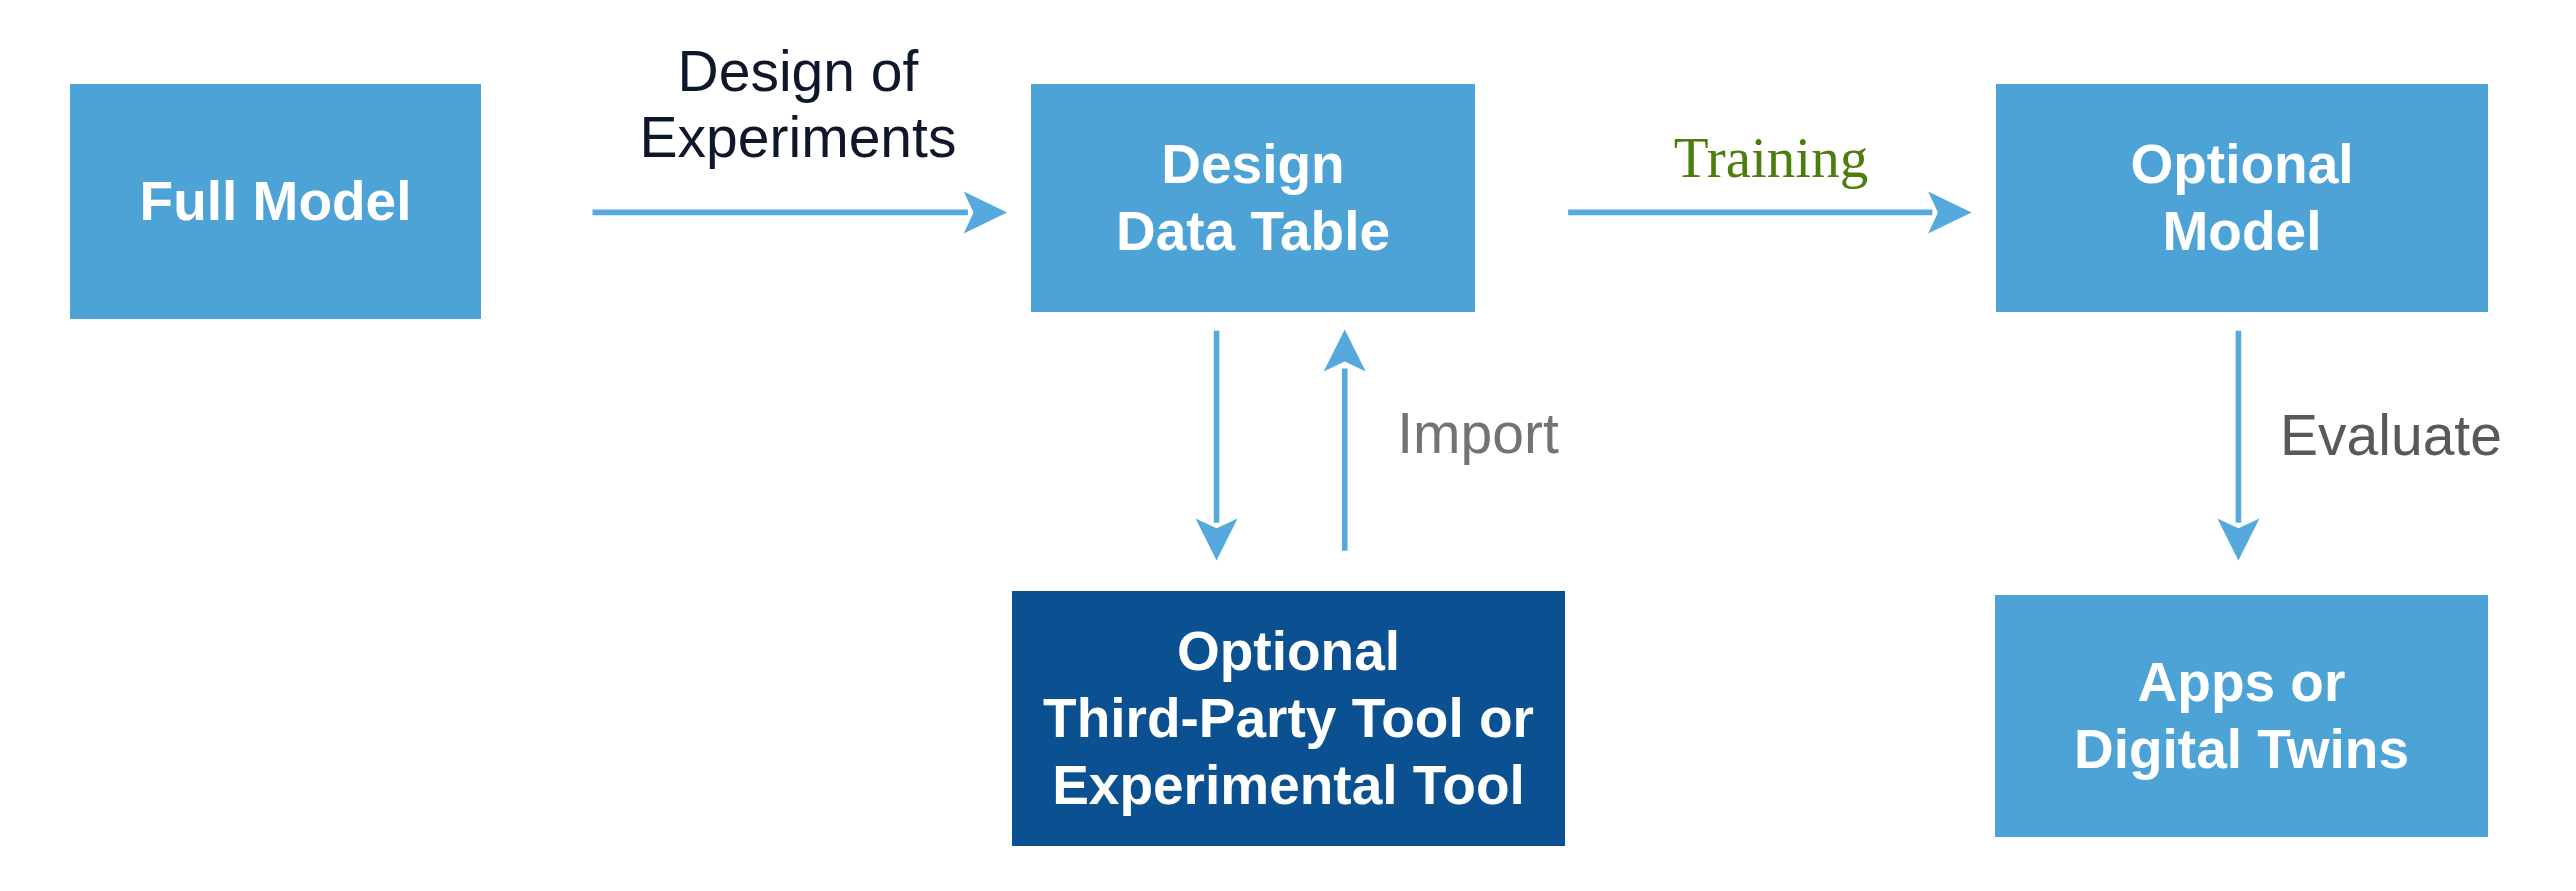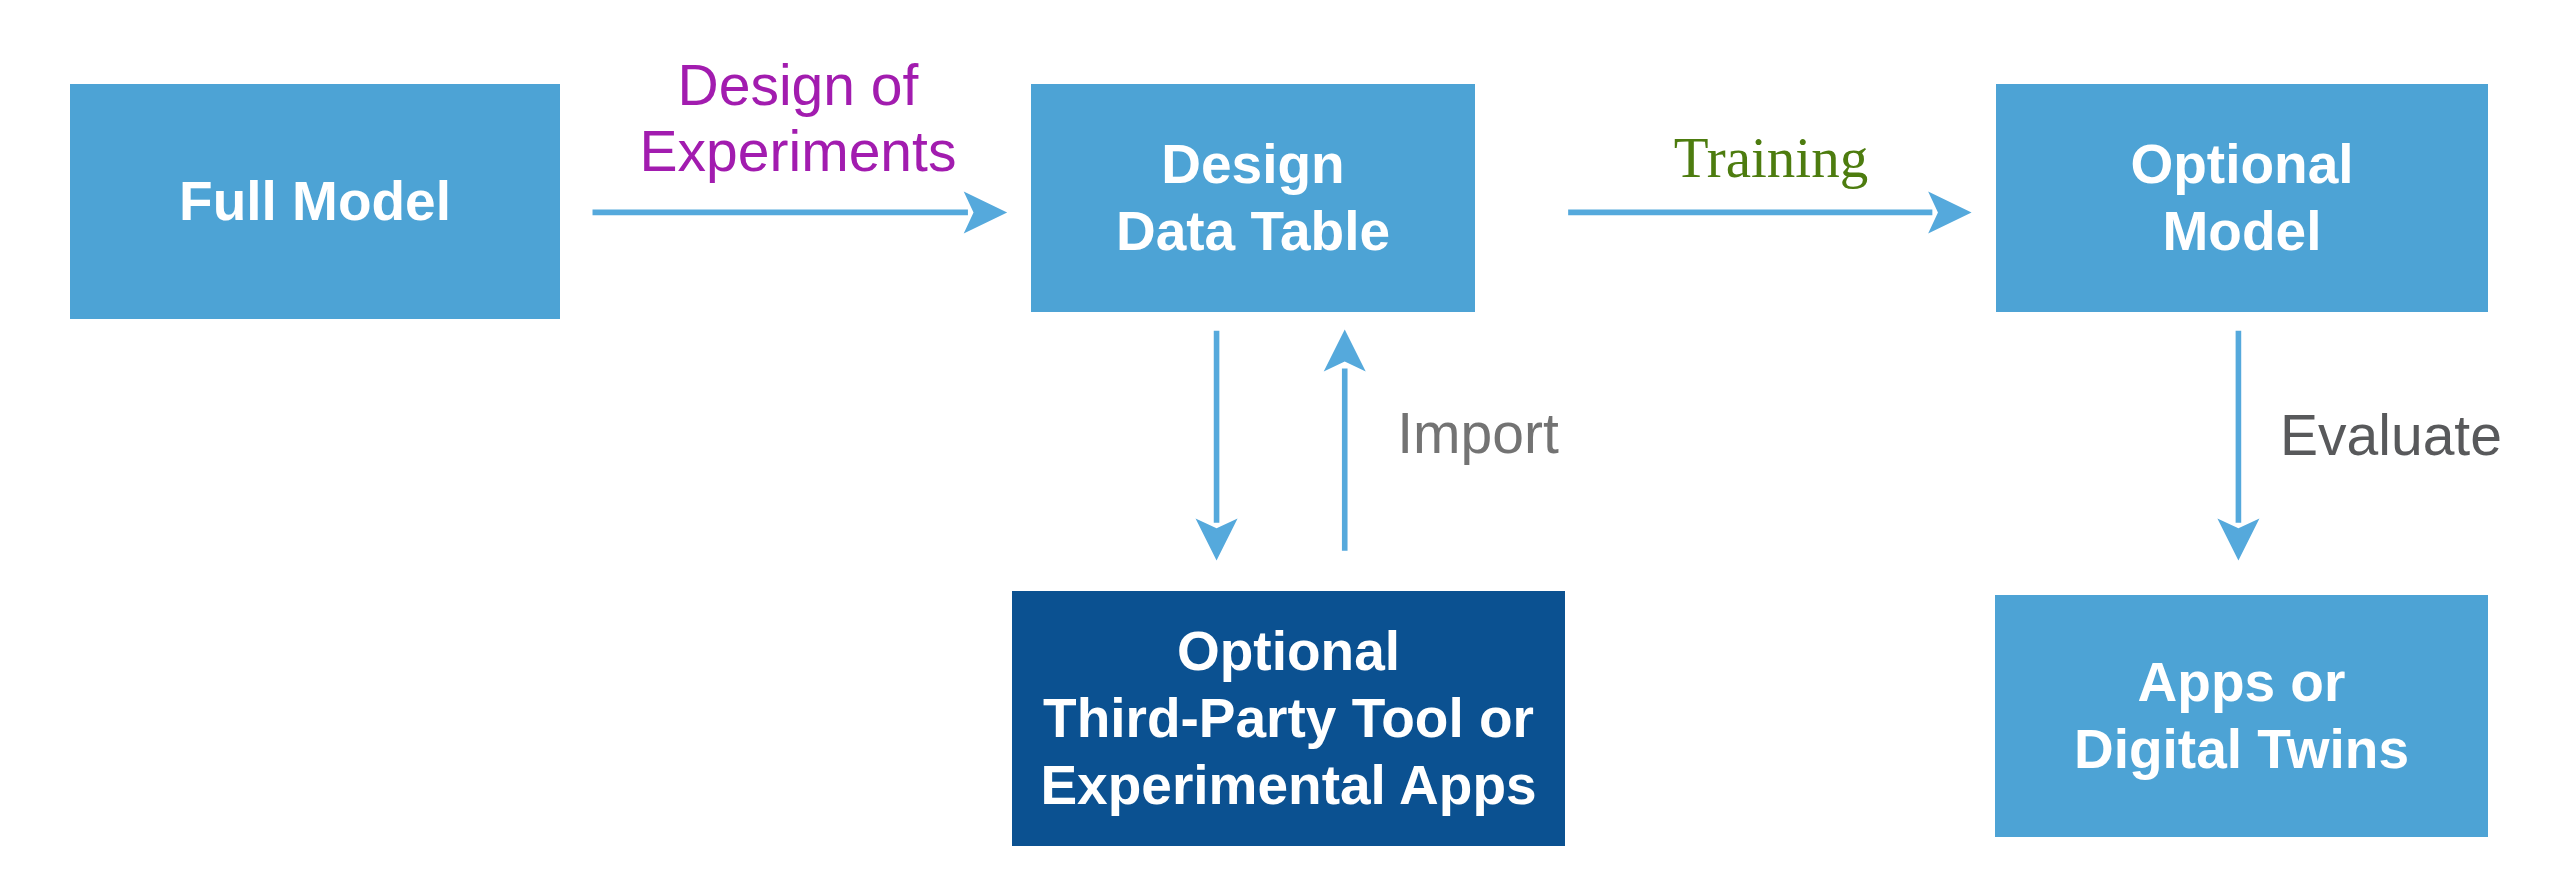--- a/index.html
+++ b/index.html
@@ -115,7 +115,7 @@
     </div>
   </div>
 
-  <div class="edge-label" style="left: 798px; top: 119px; color: #a21caf; text-align: center;">
+  <div class="edge-label" style="left: 798px; top: 105px; color: #0f172a; text-align: center;">
     <span class="line">Design of</span>
     <span class="line">Experiments</span>
   </div>

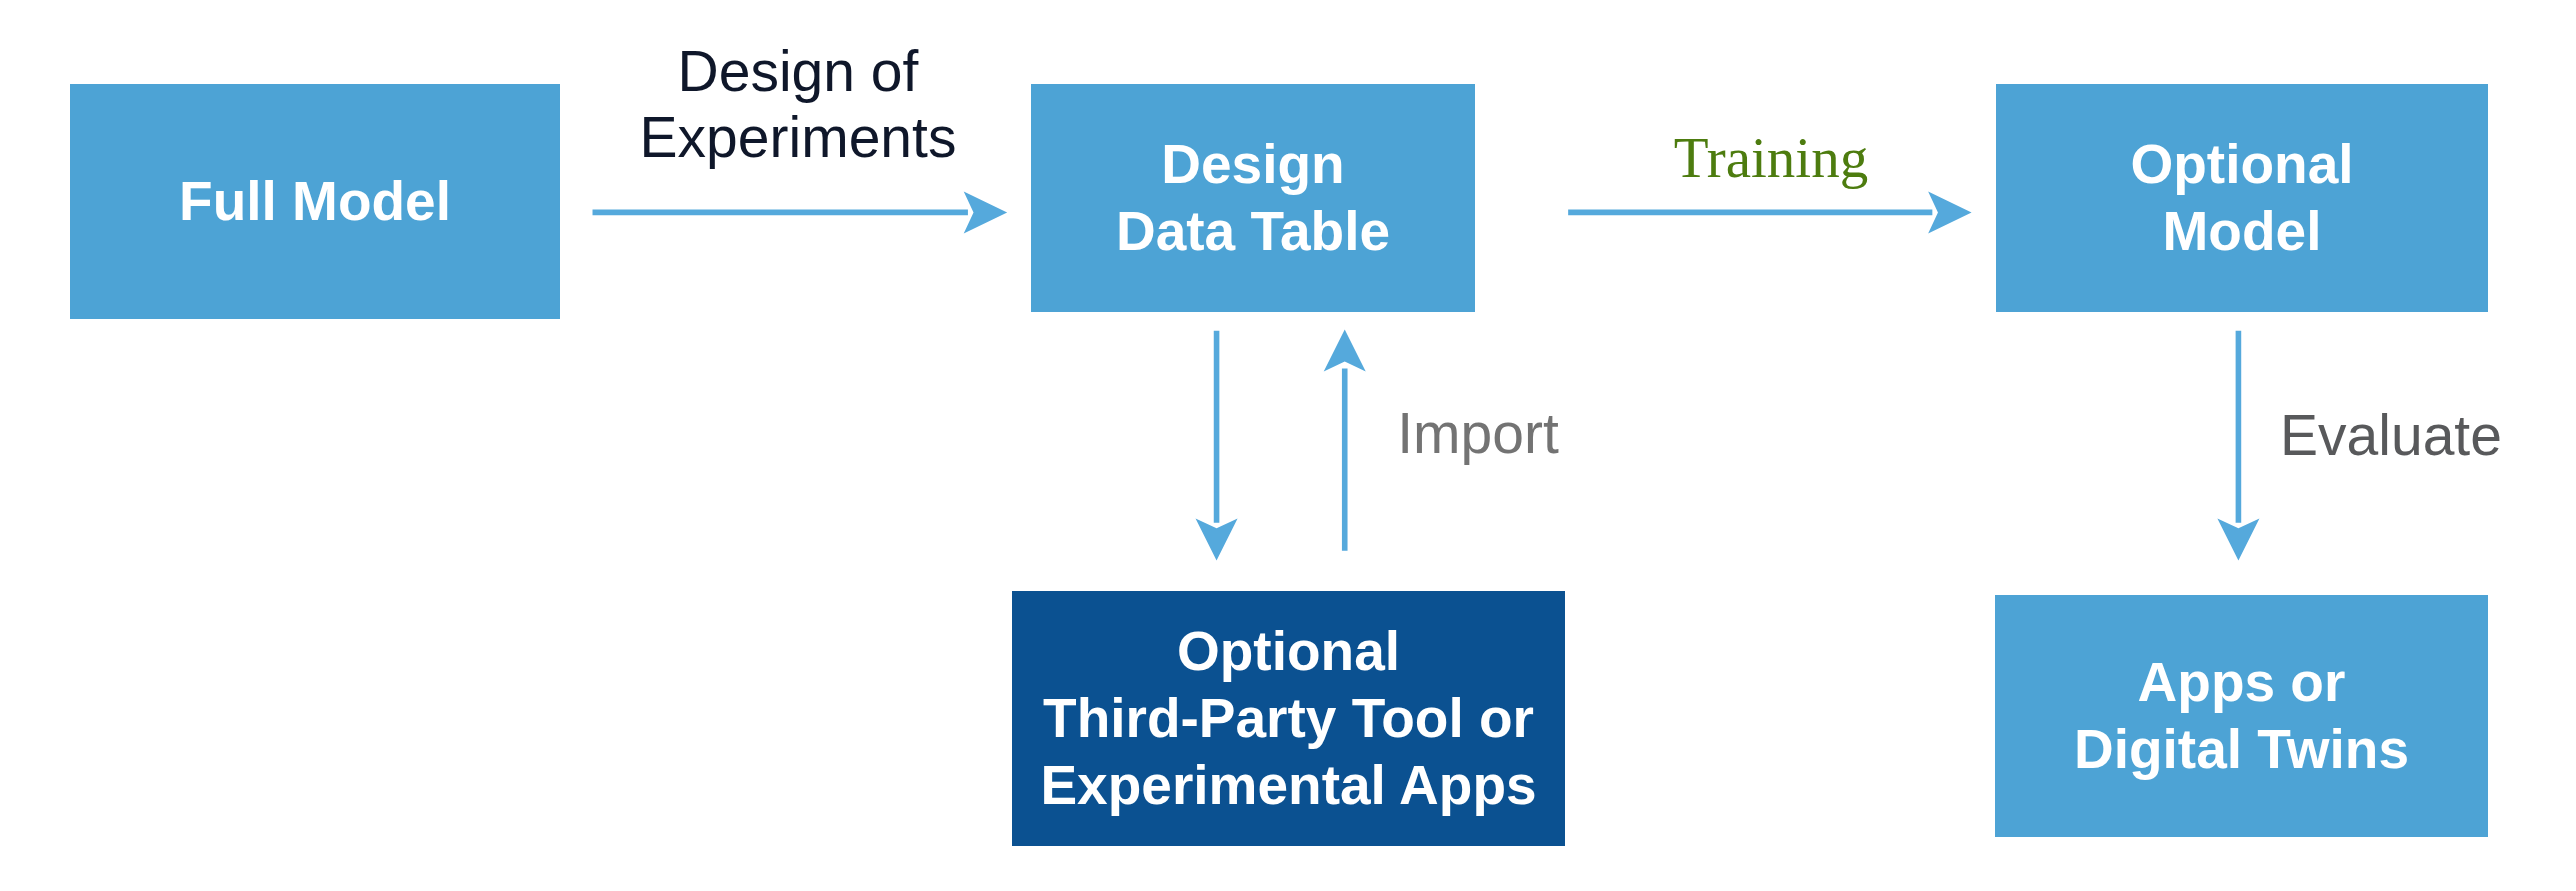--- a/index.html
+++ b/index.html
@@ -80,7 +80,7 @@
     </g>
   </svg>
 
-  <div class="node node--light" style="left: 70px; top: 84px; width: 490px; height: 235px; background: rgb(77, 163, 213);">
+  <div class="node node--light" style="left: 70px; top: 84px; width: 411px; height: 235px; background: rgb(77, 163, 213);">
     <div class="node-text">
       <span class="line">Full Model</span>
     </div>

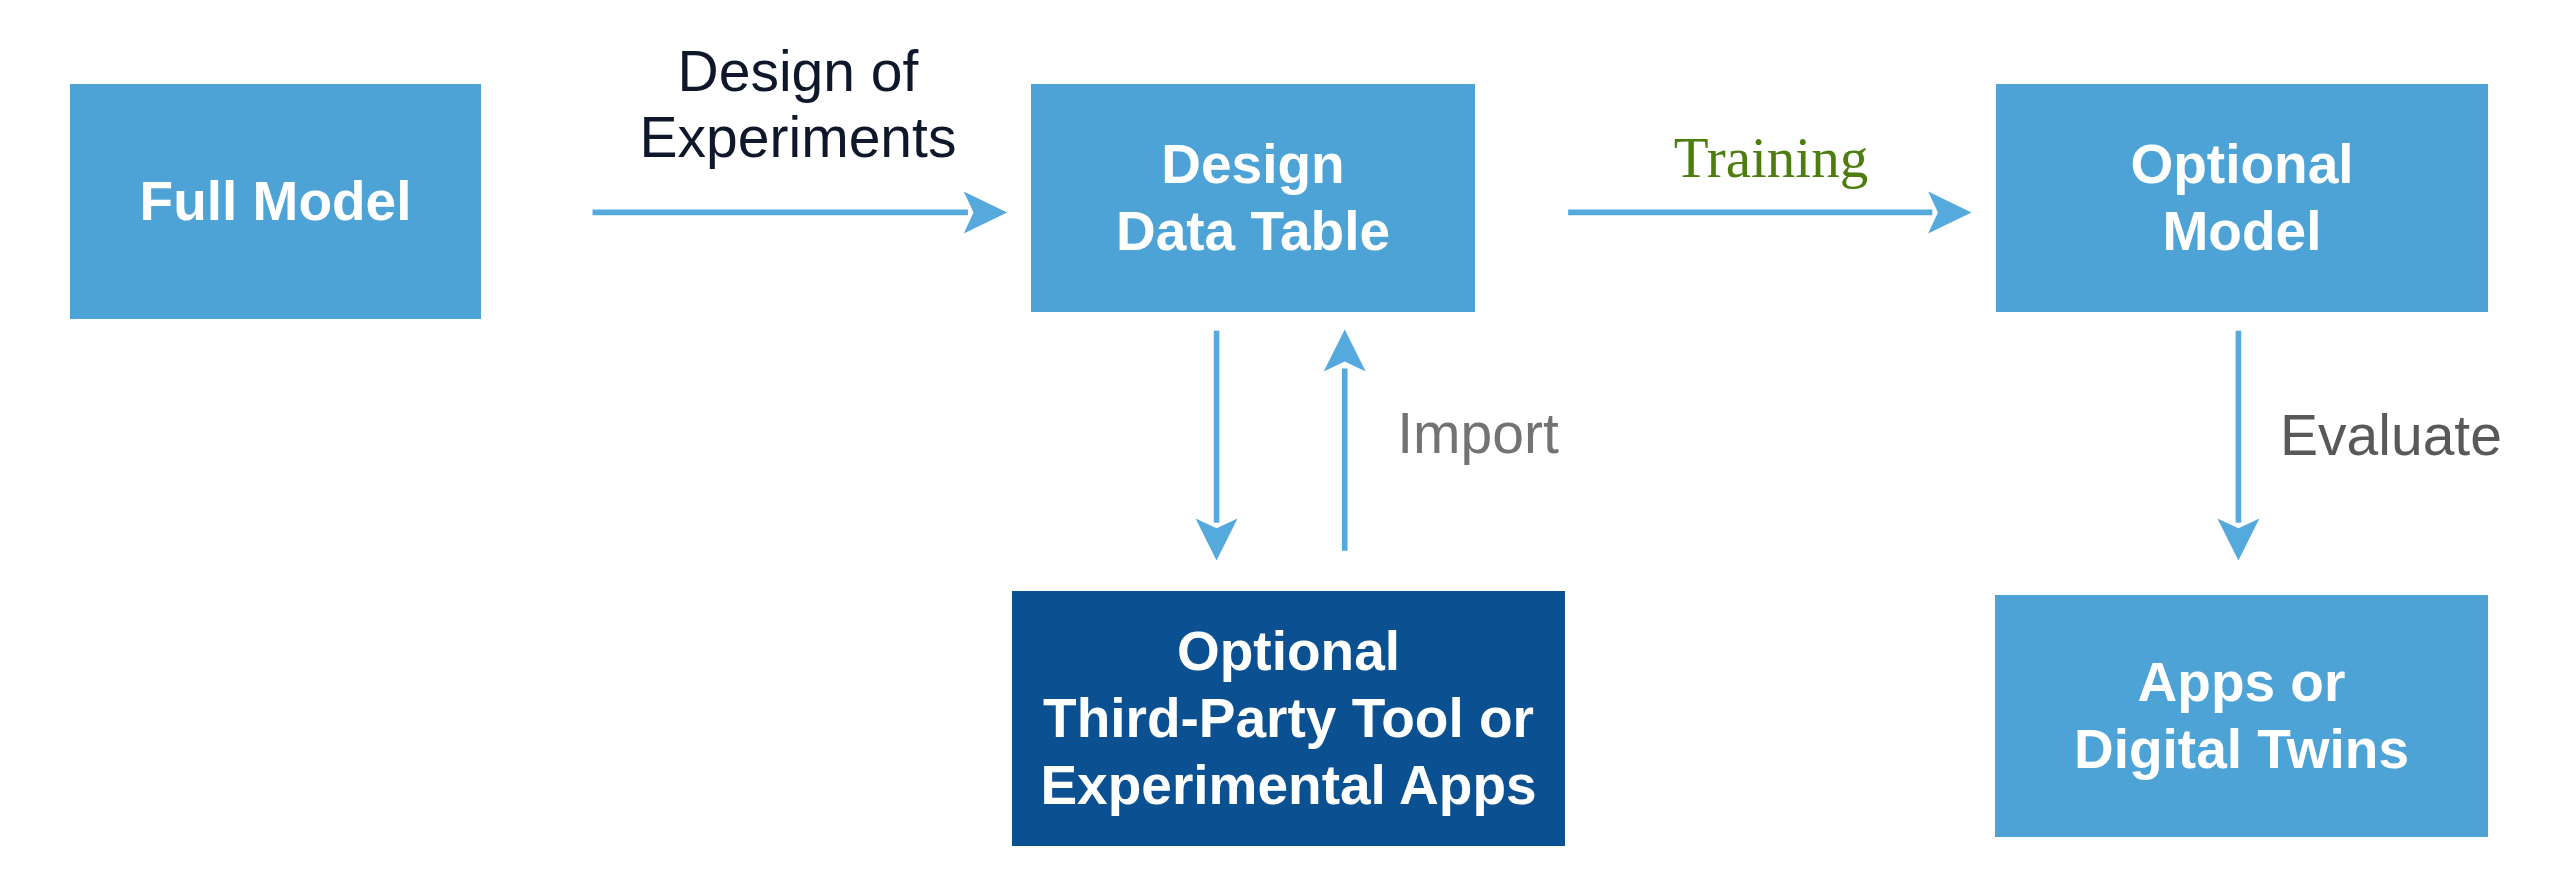--- a/index.html
+++ b/index.html
@@ -104,7 +104,7 @@
     <div class="node-text">
       <span class="line">Optional</span>
       <span class="line">Third-Party Tool or</span>
-      <span class="line">Experimental Apps</span>
+      <span class="line">Experimental Tool</span>
     </div>
   </div>
 

